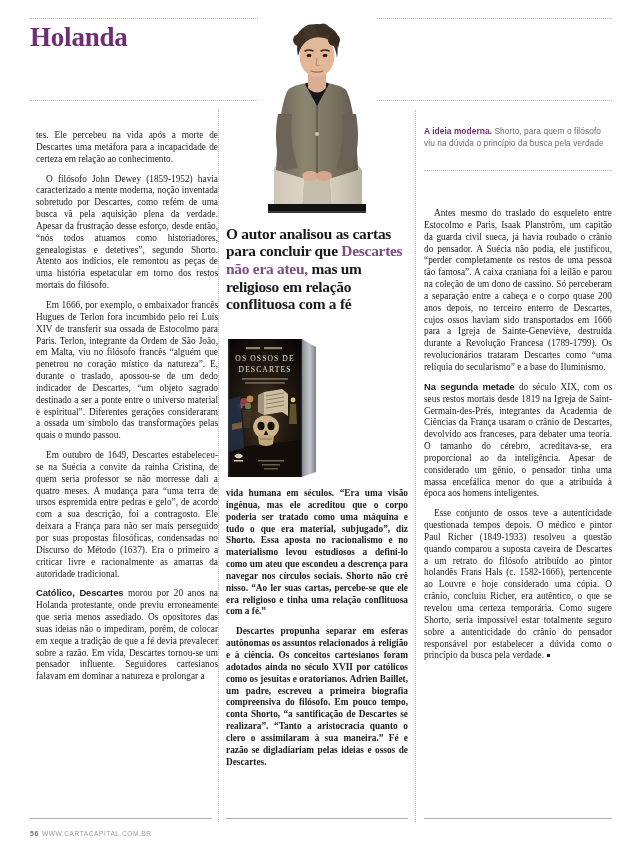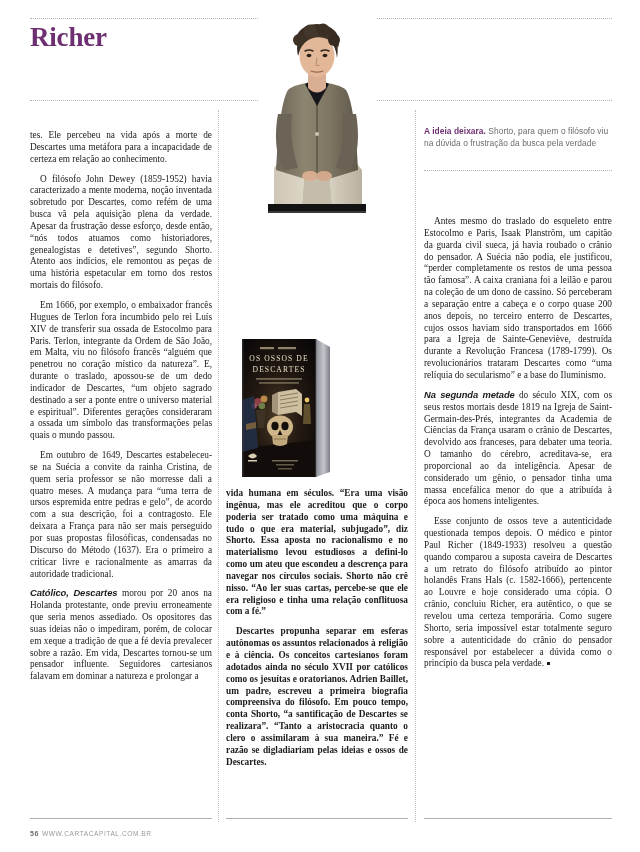--- a/index.html
+++ b/index.html
@@ -187,7 +187,7 @@
   <div class="rule-solid" style="left:424px; top:818px; width:188px;"></div>
 
   <div class="masthead">
-    <div class="masthead-title">Richer</div>
+    <div class="masthead-title">Holanda</div>
   </div>
 
   <div class="photo-wrap">

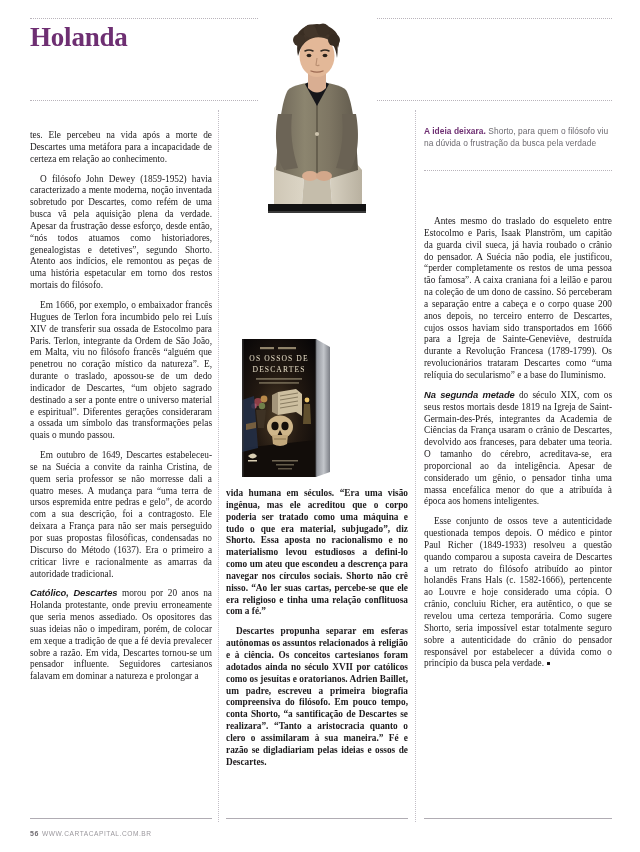--- a/index.html
+++ b/index.html
@@ -111,7 +111,7 @@
   }
   .it { }
 
-  .col-left  { left: 30px;  top: 130px; width: 182px; }
+  .col-left  { left: 36px;  top: 130px; width: 182px; }
   .col-mid-b { left: 226px; top: 488px; width: 182px; font-weight: bold; }
   .col-right { left: 424px; top: 216px; width: 188px; }
 

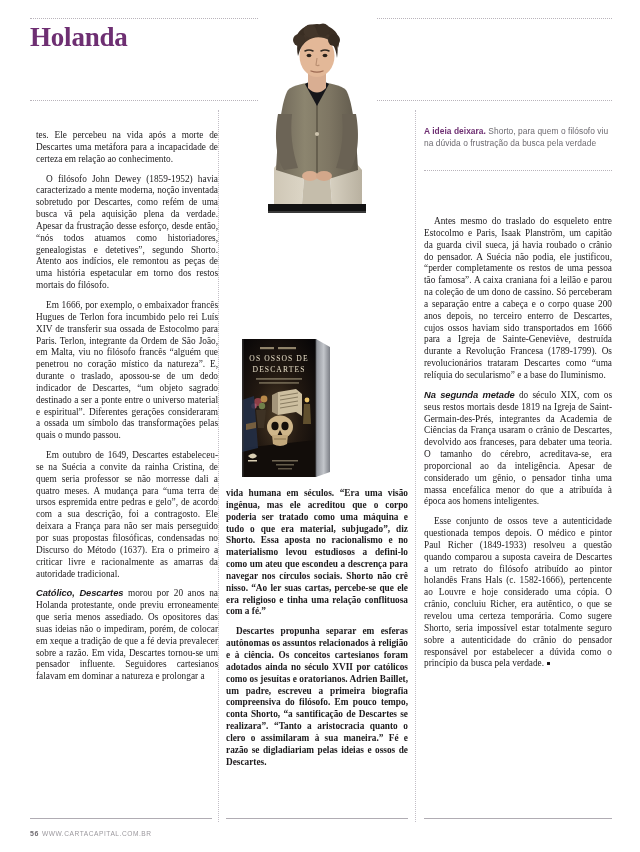--- a/index.html
+++ b/index.html
@@ -256,7 +256,7 @@
   </div>
 
   <div class="caption">
-    <b>A ideia deixara.</b>
+    <b>A ideia moderna.</b>
     <span>Shorto, para quem o filósofo viu na dúvida o frustração da busca pela verdade</span>
   </div>
 

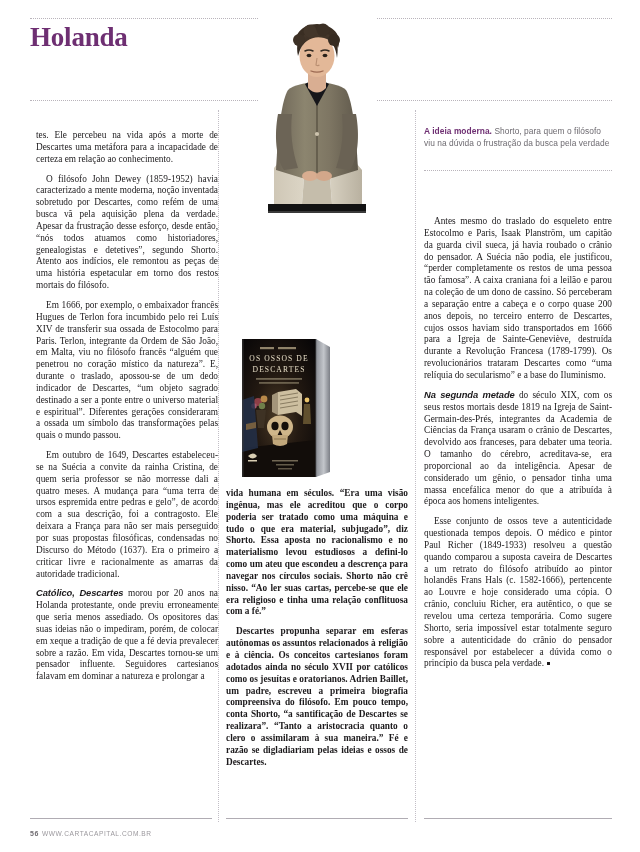--- a/index.html
+++ b/index.html
@@ -257,7 +257,7 @@
 
   <div class="caption">
     <b>A ideia moderna.</b>
-    <span>Shorto, para quem o filósofo viu na dúvida o frustração da busca pela verdade</span>
+    <span>Shorto, para quem o filósofo viu na dúvida o princípio da busca pela verdade</span>
   </div>
 
 

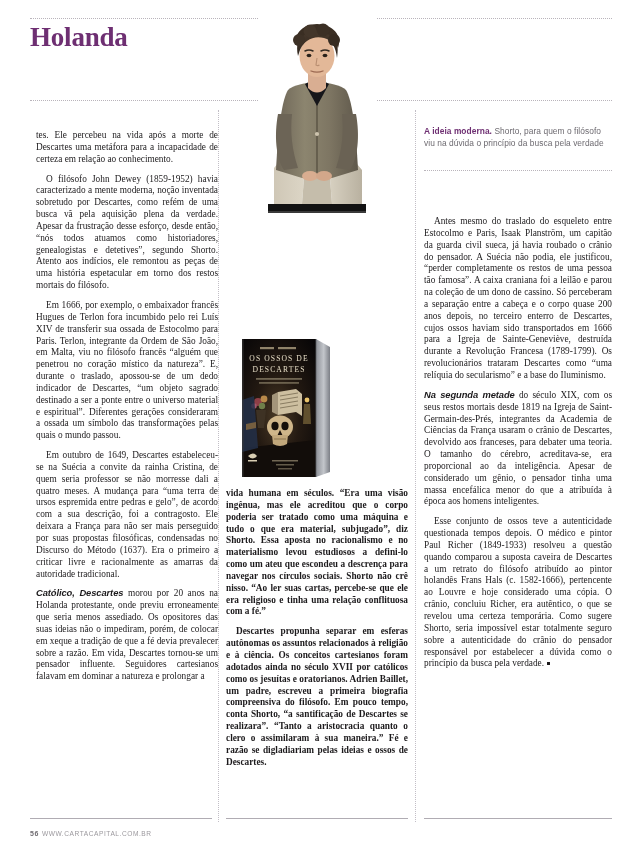--- a/index.html
+++ b/index.html
@@ -113,7 +113,7 @@
 
   .col-left  { left: 36px;  top: 130px; width: 182px; }
   .col-mid-b { left: 226px; top: 488px; width: 182px; font-weight: bold; }
-  .col-right { left: 424px; top: 216px; width: 188px; }
+  .col-right { left: 424px; top: 208px; width: 188px; }
 
   
   .headline {

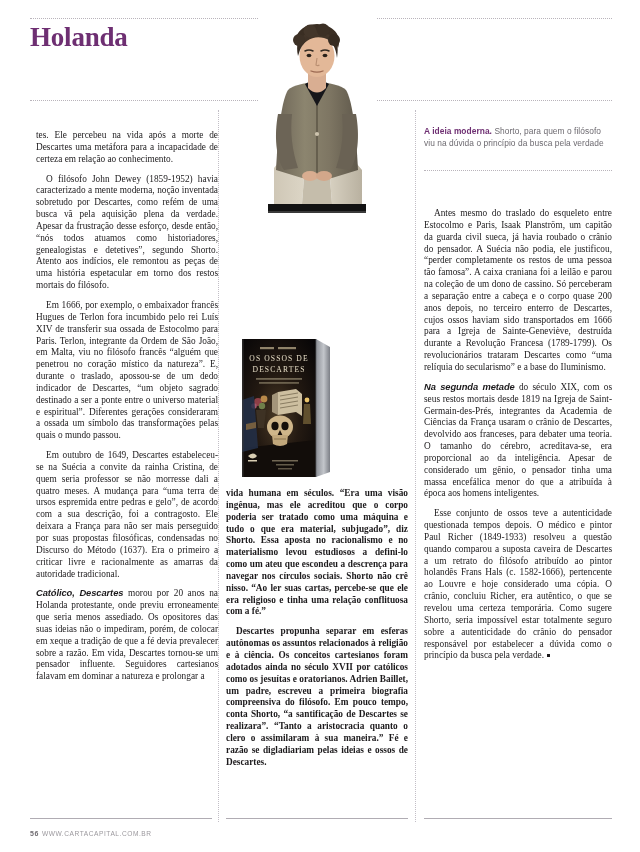--- a/index.html
+++ b/index.html
@@ -260,6 +260,9 @@
     <span>Shorto, para quem o filósofo viu na dúvida o princípio da busca pela verdade</span>
   </div>
 
+  <h2 class="headline">
+    <span>O autor analisou as cartas para concluir que </span><span class="hl-accent">Descartes não era ateu,</span><span> mas um religioso em relação conflituosa com a fé</span>
+  </h2>
 
   <div class="book">
     <svg class="book-svg" viewBox="0 0 108 144" xmlns="http://www.w3.org/2000/svg">

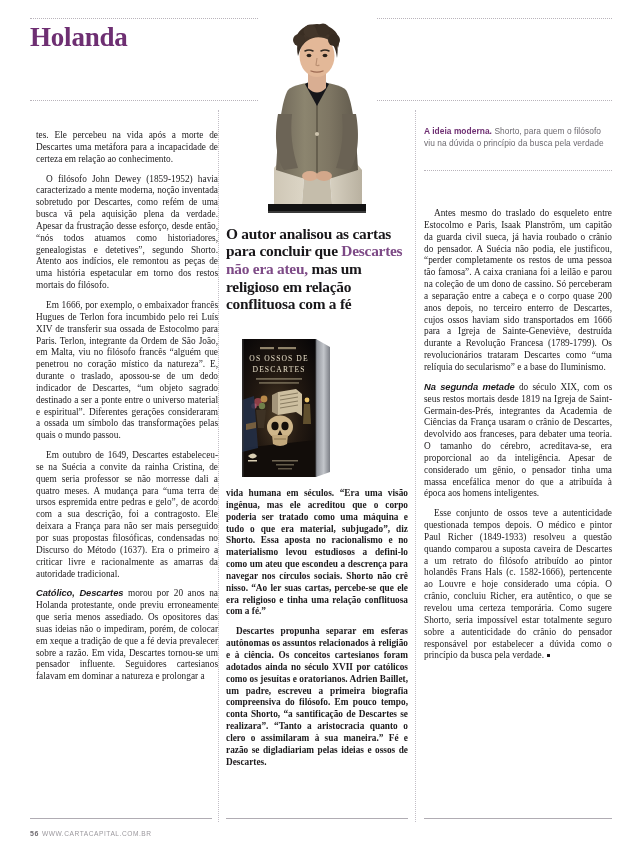--- a/index.html
+++ b/index.html
@@ -133,7 +133,7 @@
   
   .book {
     position: absolute;
-    left: 232px;
+    left: 218px;
     top: 336px;
     width: 108px;
     height: 144px;

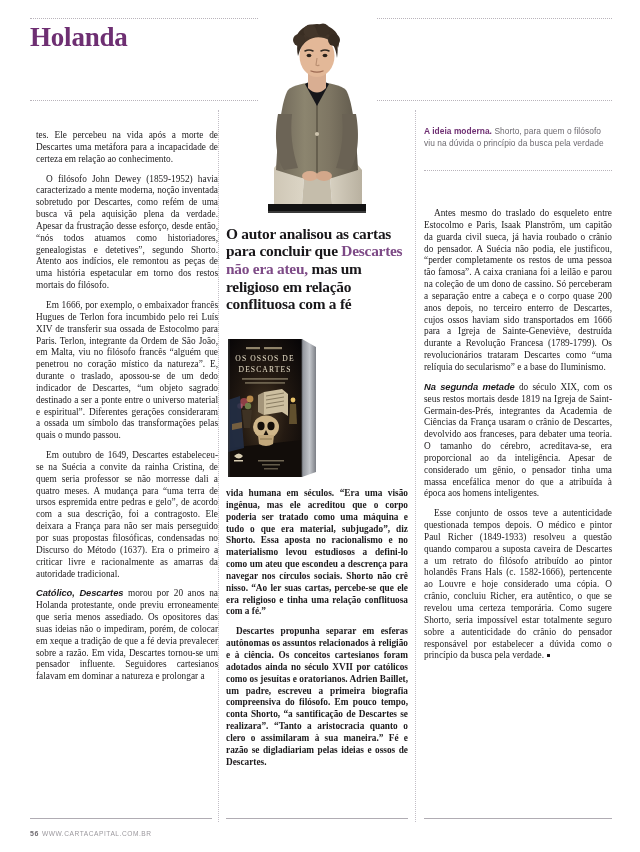--- a/index.html
+++ b/index.html
@@ -107,7 +107,6 @@
     font-weight: bold;
     font-size: 9.4px;
     letter-spacing: -0.1px;
-    font-style: italic;
   }
   .it { }
 

